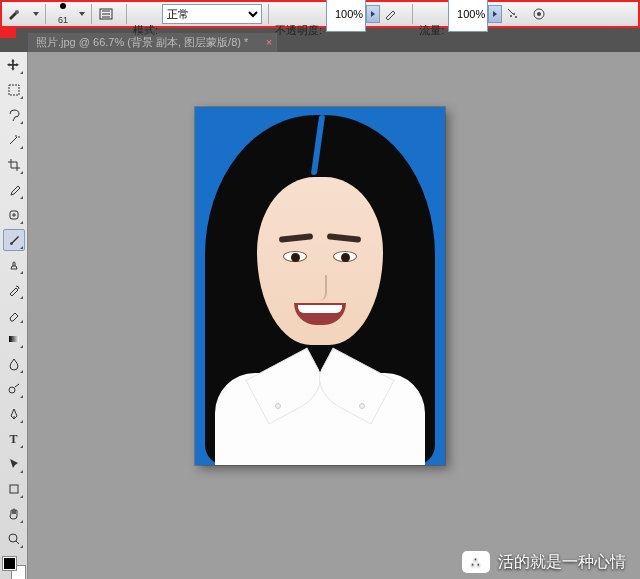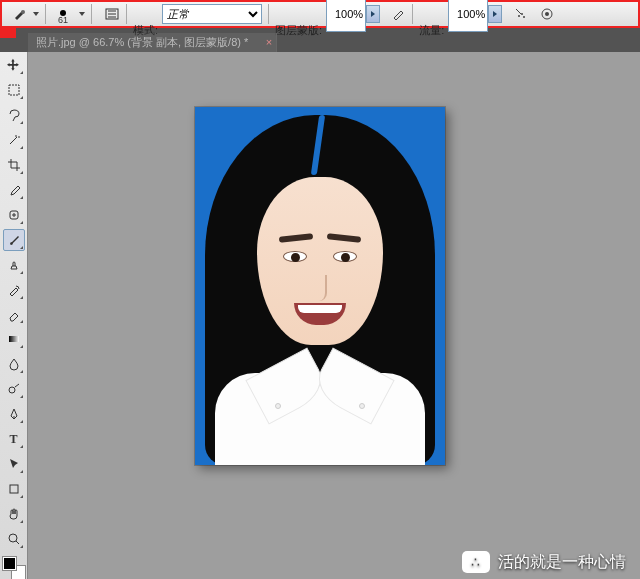--- a/index.html
+++ b/index.html
@@ -7,7 +7,7 @@
   
   
   .options-bar { position: absolute; left: 0; top: 0; width: 640px; height: 28px; background: linear-gradient(#f5f5f5,#dedede); border: 2px solid #e22; display:flex; align-items:center; padding: 0 4px; gap: 4px; color:#222; }
-  .opt-icon { width: 22px; height: 22px; display:flex; align-items:center; justify-content:flex-end; border-radius:2px; }
+  .opt-icon { width: 22px; height: 22px; display:flex; align-items:center; justify-content:space-between; border-radius:2px; }
   .vdiv { width:1px; height:20px; background:#aaa; margin:0 2px; }
   .dropdown-caret { width:0; height:0; border-left:3px solid transparent; border-right:3px solid transparent; border-top:4px solid #444; margin-left:1px; }
   .brush-size { font-size:9px; color:#333; display:flex; flex-direction:column; align-items:center; line-height:1; }

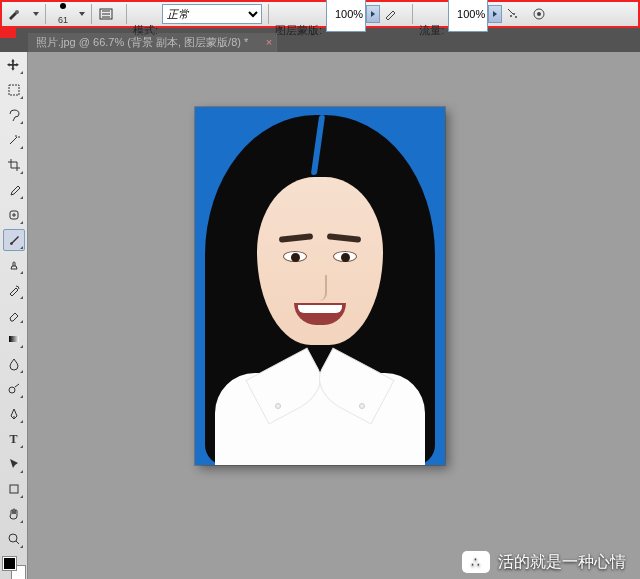--- a/index.html
+++ b/index.html
@@ -13,7 +13,7 @@
   .brush-size { font-size:9px; color:#333; display:flex; flex-direction:column; align-items:center; line-height:1; }
   .brush-dot { width:6px;height:6px;background:#000;border-radius:50%; }
   .lbl { font-size:11px; color:#222; white-space:nowrap;margin-top:33px; }
-  select.mode-select { font-size:11px; height:20px; width:100px; border:1px solid #7b9ebd; background:#fff;font-style:italic; }
+  select.mode-select { font-size:11px; height:20px; width:100px; border:1px solid #7b9ebd; background:#fff; }
   .num-field { display:flex; align-items:center; }
   .num-field input { width:40px; height:36px; font-size:11px; text-align:right; border:1px solid #7b9ebd; padding-right:2px; }
   .arrow-btn { width:14px; height:18px; background:linear-gradient(#cde,#abd); border:1px solid #7b9ebd; display:flex; align-items:center; justify-content:center; }

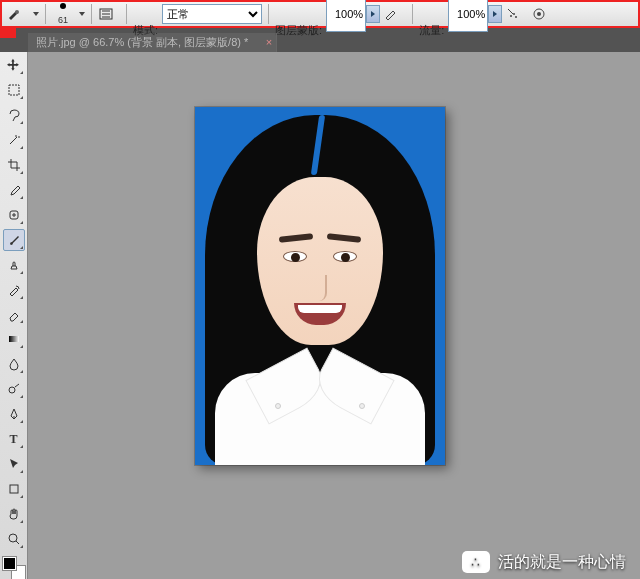--- a/index.html
+++ b/index.html
@@ -95,7 +95,7 @@
     <option>正常</option>
   </select>
   <span class="vdiv"></span>
-  <span class="lbl">图层蒙版:</span>
+  <span class="lbl">不透明度:</span>
   <span class="num-field">
     <input value="100%" style="">
     <span class="arrow-btn">

